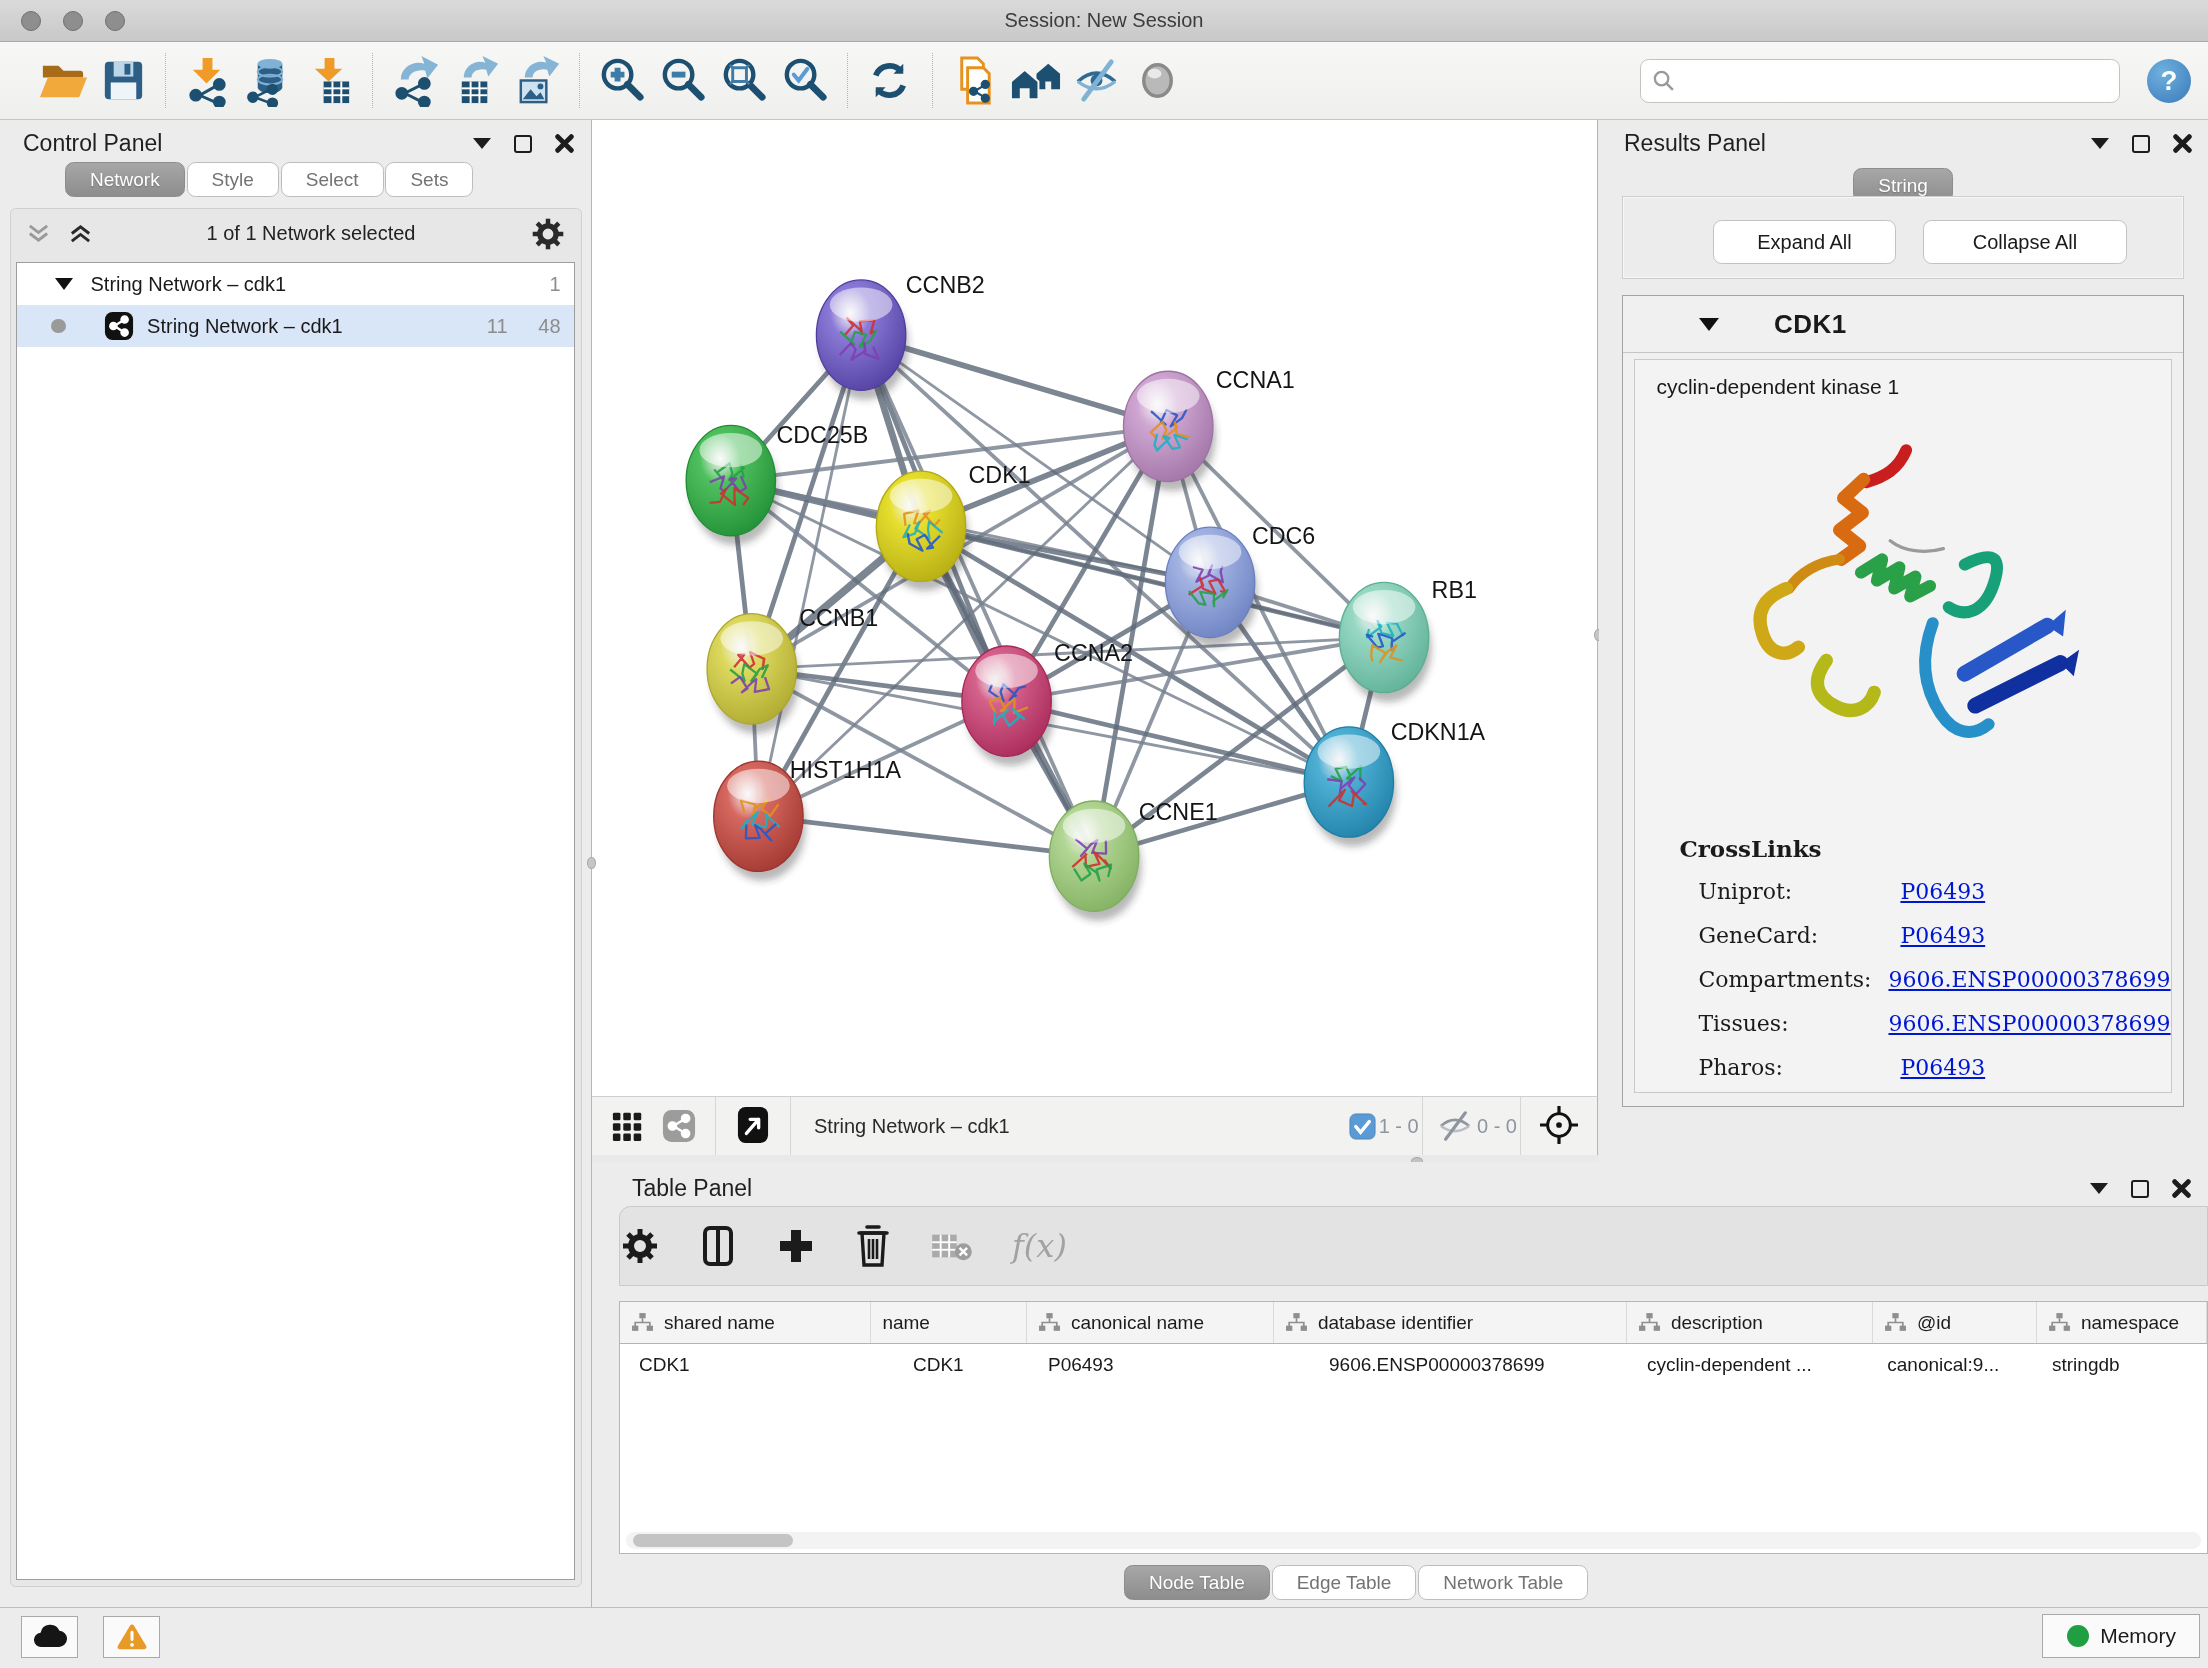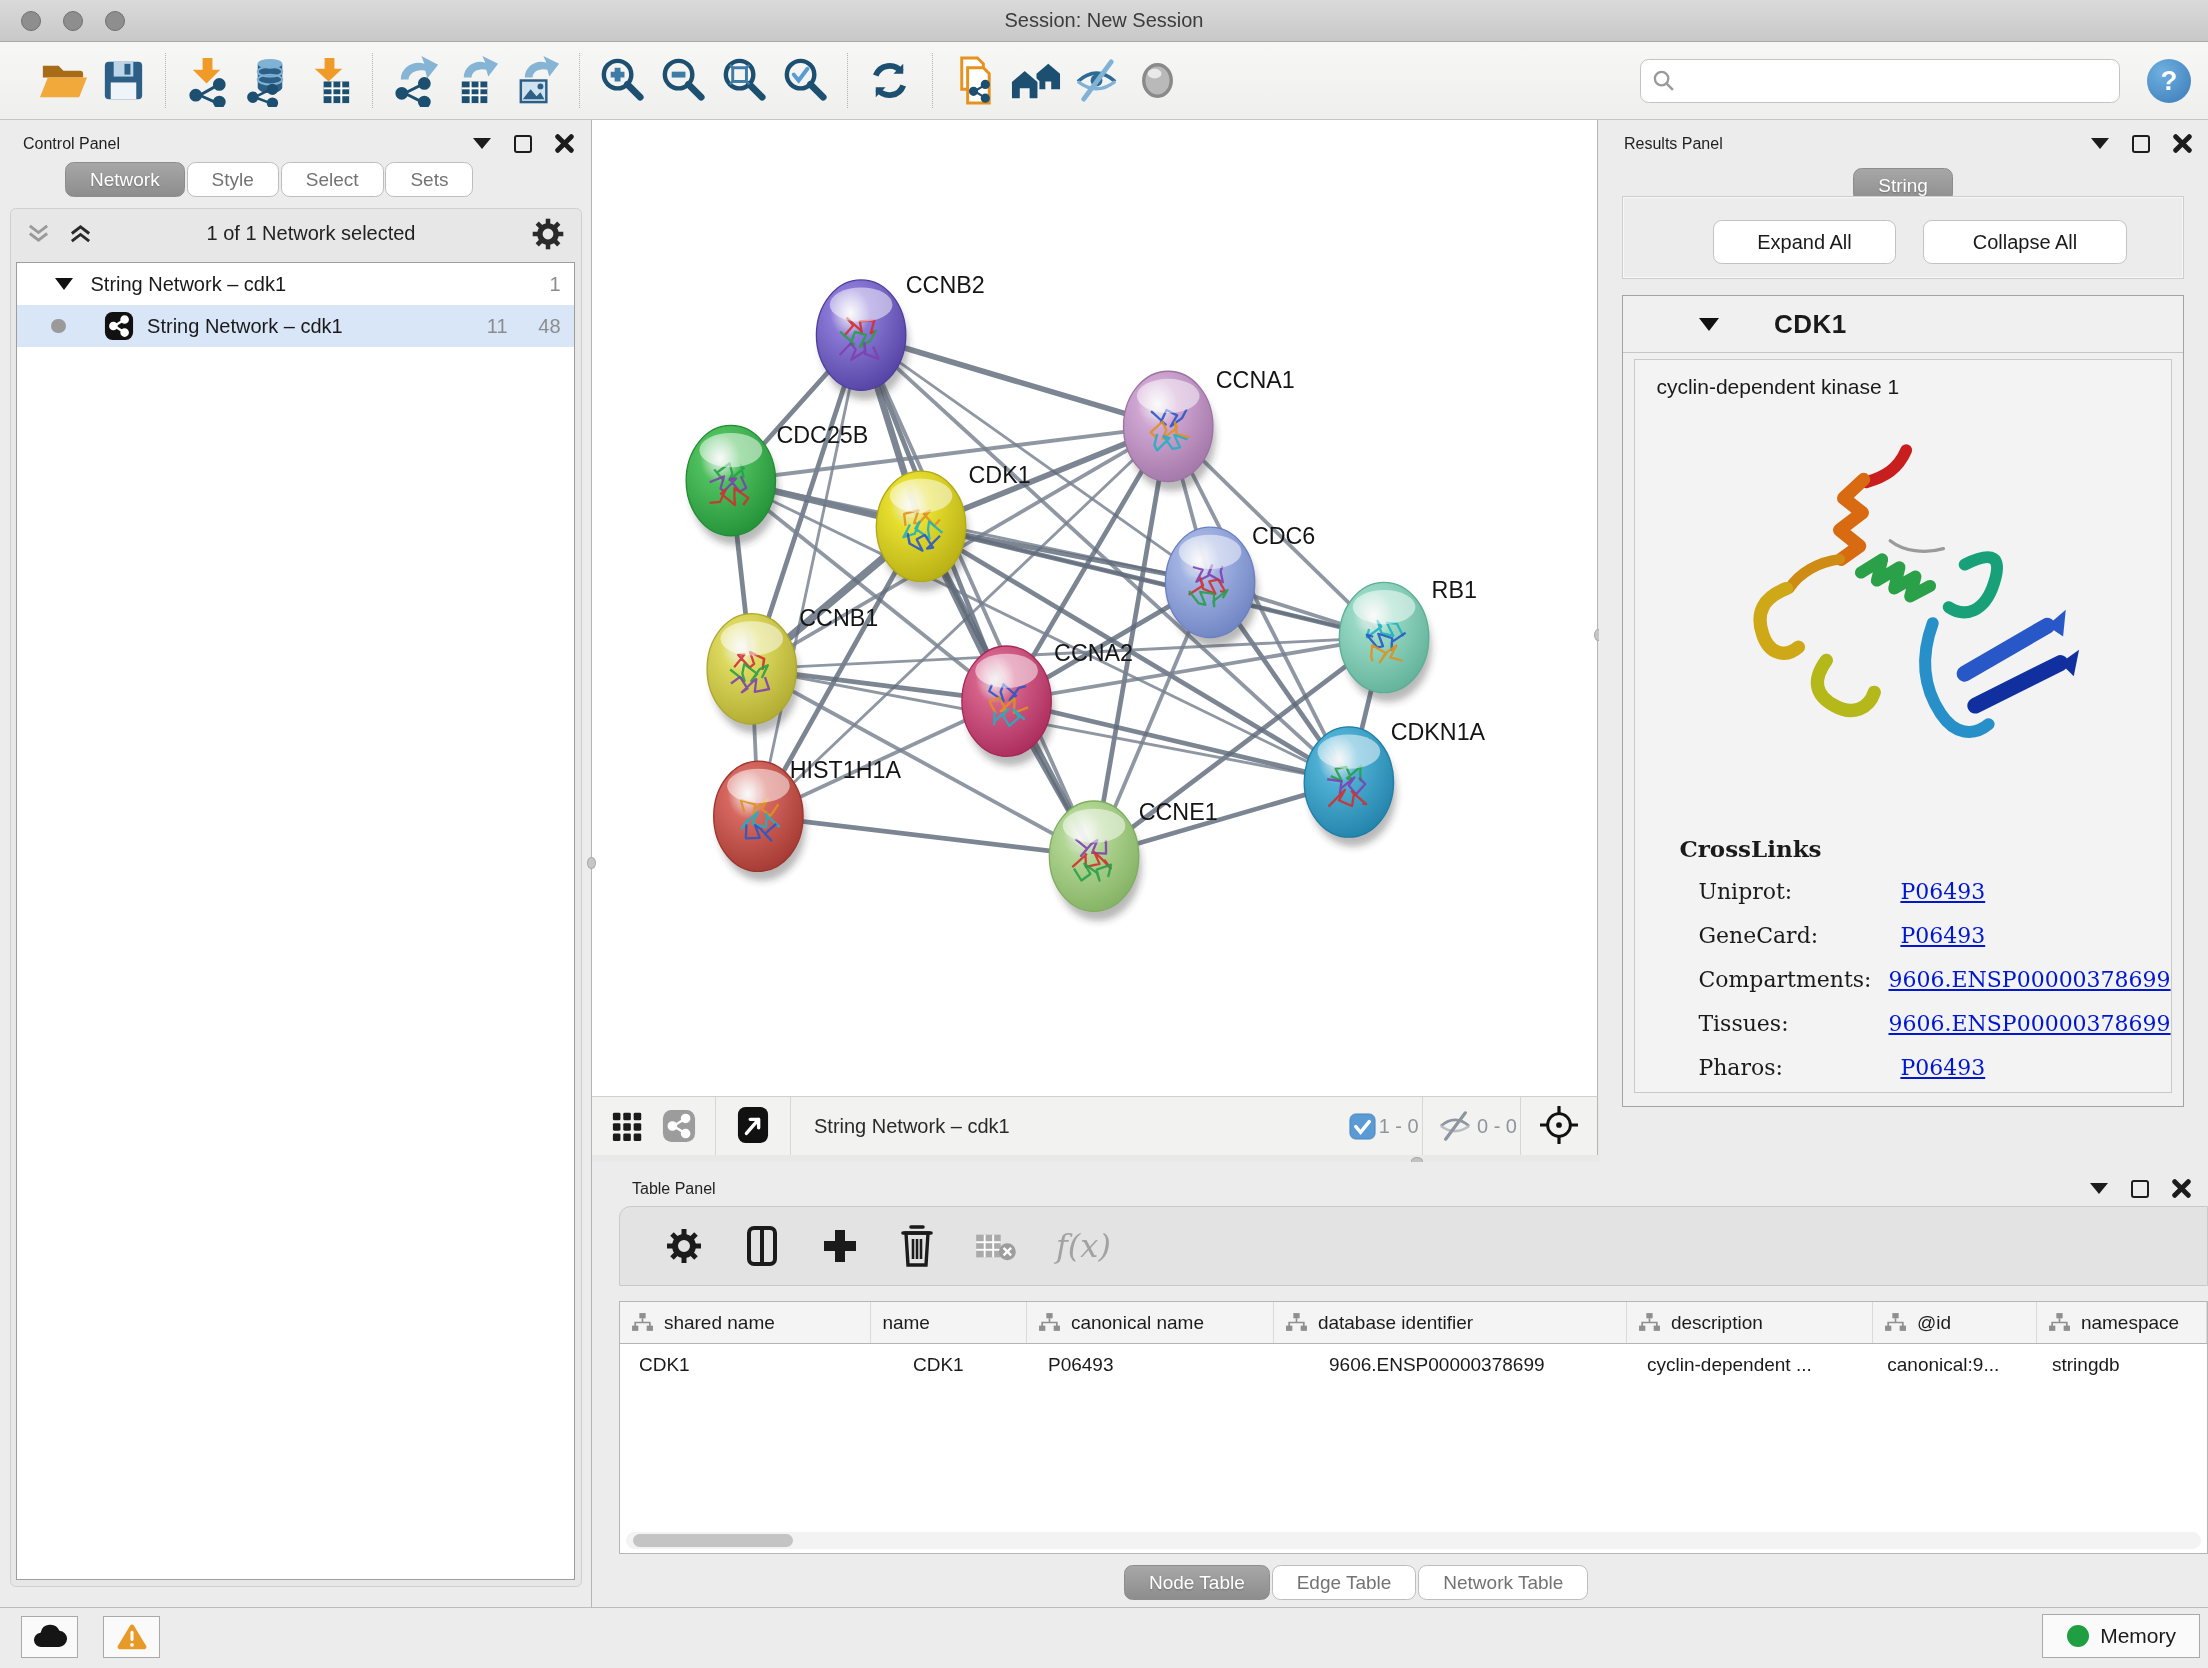--- a/index.html
+++ b/index.html
@@ -35,7 +35,7 @@
   .win-sq { width:18px; height:18px; border:2.9px solid #1c1c1c; border-radius:2.9px; display:inline-block; }
   .win-x { width:19px; height:19px; }
   .win-x path { stroke:#1c1c1c; stroke-width:3.6; stroke-linecap:round; }
-  .panel-title { font-size:16px; color:#1f1f1f; }
+  .panel-title { font-size:23px; color:#1f1f1f; }
 
   .tab { display:inline-block; border:1px solid #bdbdbd; background:#fff; color:#737373;
     font-size:19px; padding:5.7px 24px; border-radius:8.6px; margin-right:1.9px; cursor:default; }

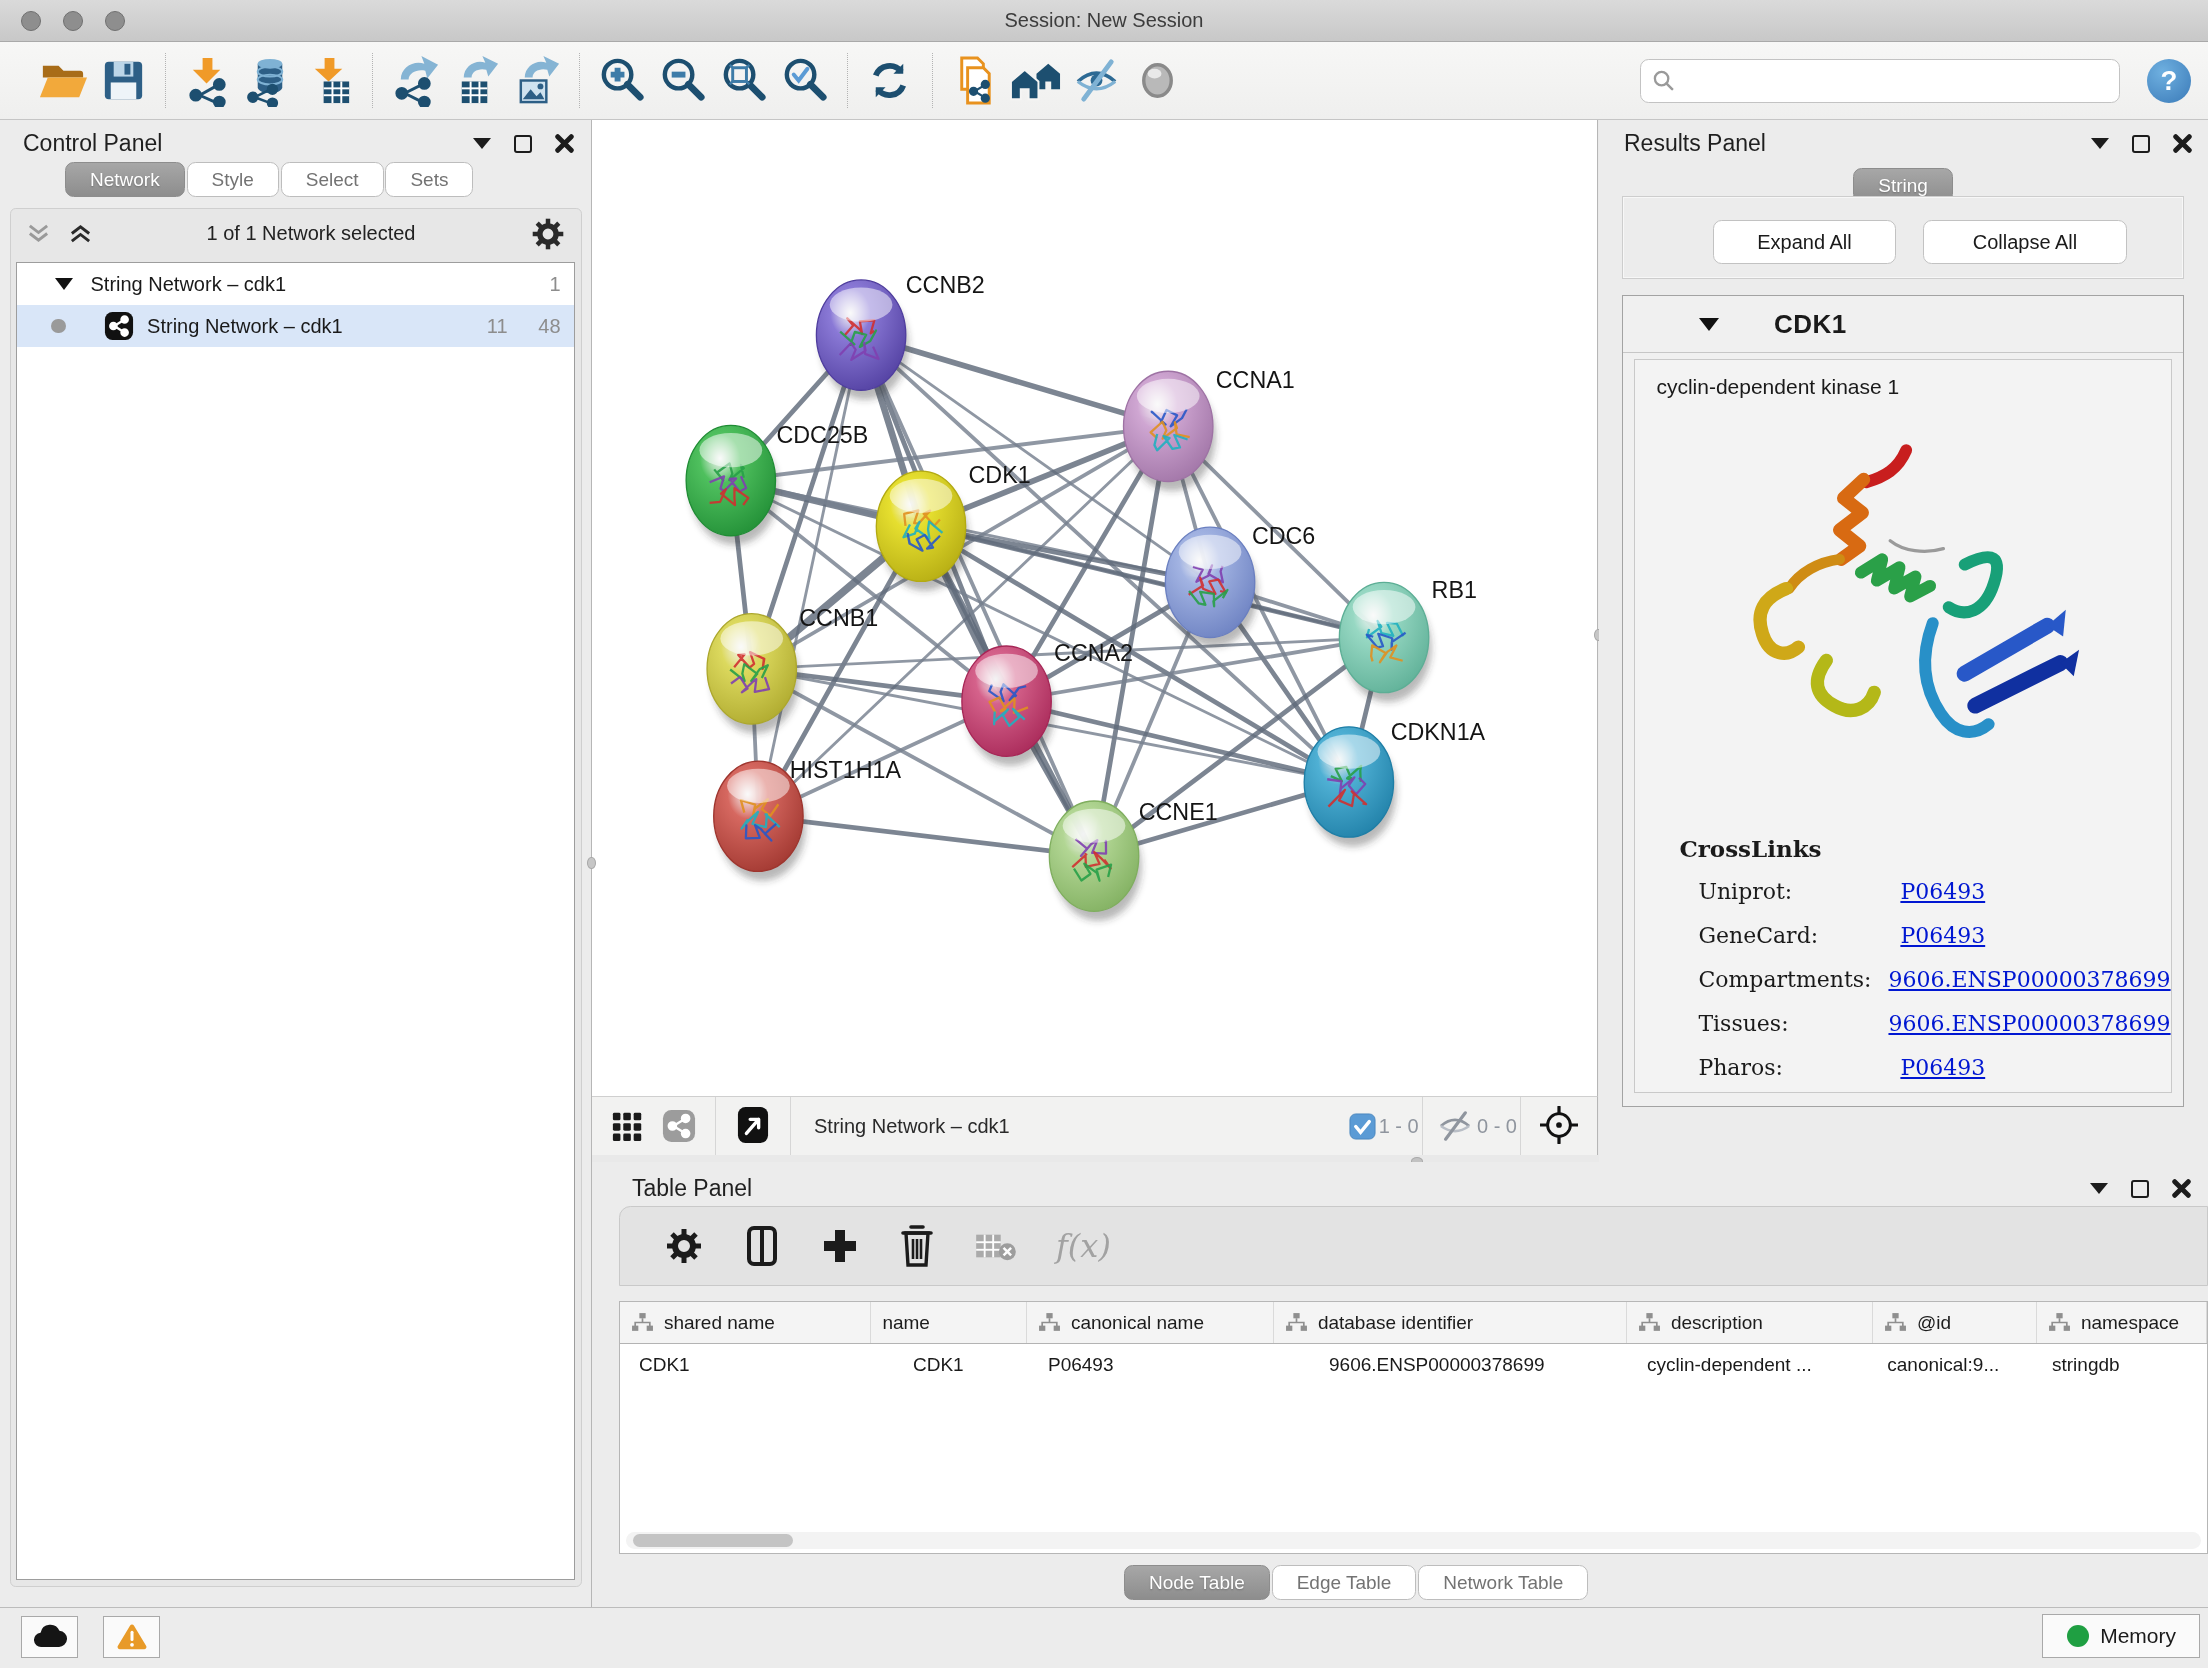--- a/index.html
+++ b/index.html
@@ -105,7 +105,7 @@
   .tp-title-row { position:absolute; left:40px; right:17px; top:7.6px; height:38px; display:flex; align-items:center; }
   .tp-title-row .win-controls { margin-left:auto; }
   .tp-toolbar { position:absolute; left:27px; right:0; top:44px; height:80px; background:#e3e3e3;
-    border:1px solid #c9c9c9; border-radius:11.4px 0 0 0; display:flex; align-items:center; gap:38px; padding-left:44px; }
+    border:1px solid #c9c9c9; border-radius:11.4px 0 0 0; display:flex; align-items:center; gap:38px; }
   .fx { font-family:"DejaVu Serif", serif; font-style:italic; font-size:32px; color:#a2a2a2; }
   .tbl { position:absolute; left:27px; right:0; top:139px; height:253px; background:#fff;
     border:1px solid #b6b6b6; overflow:hidden; }

